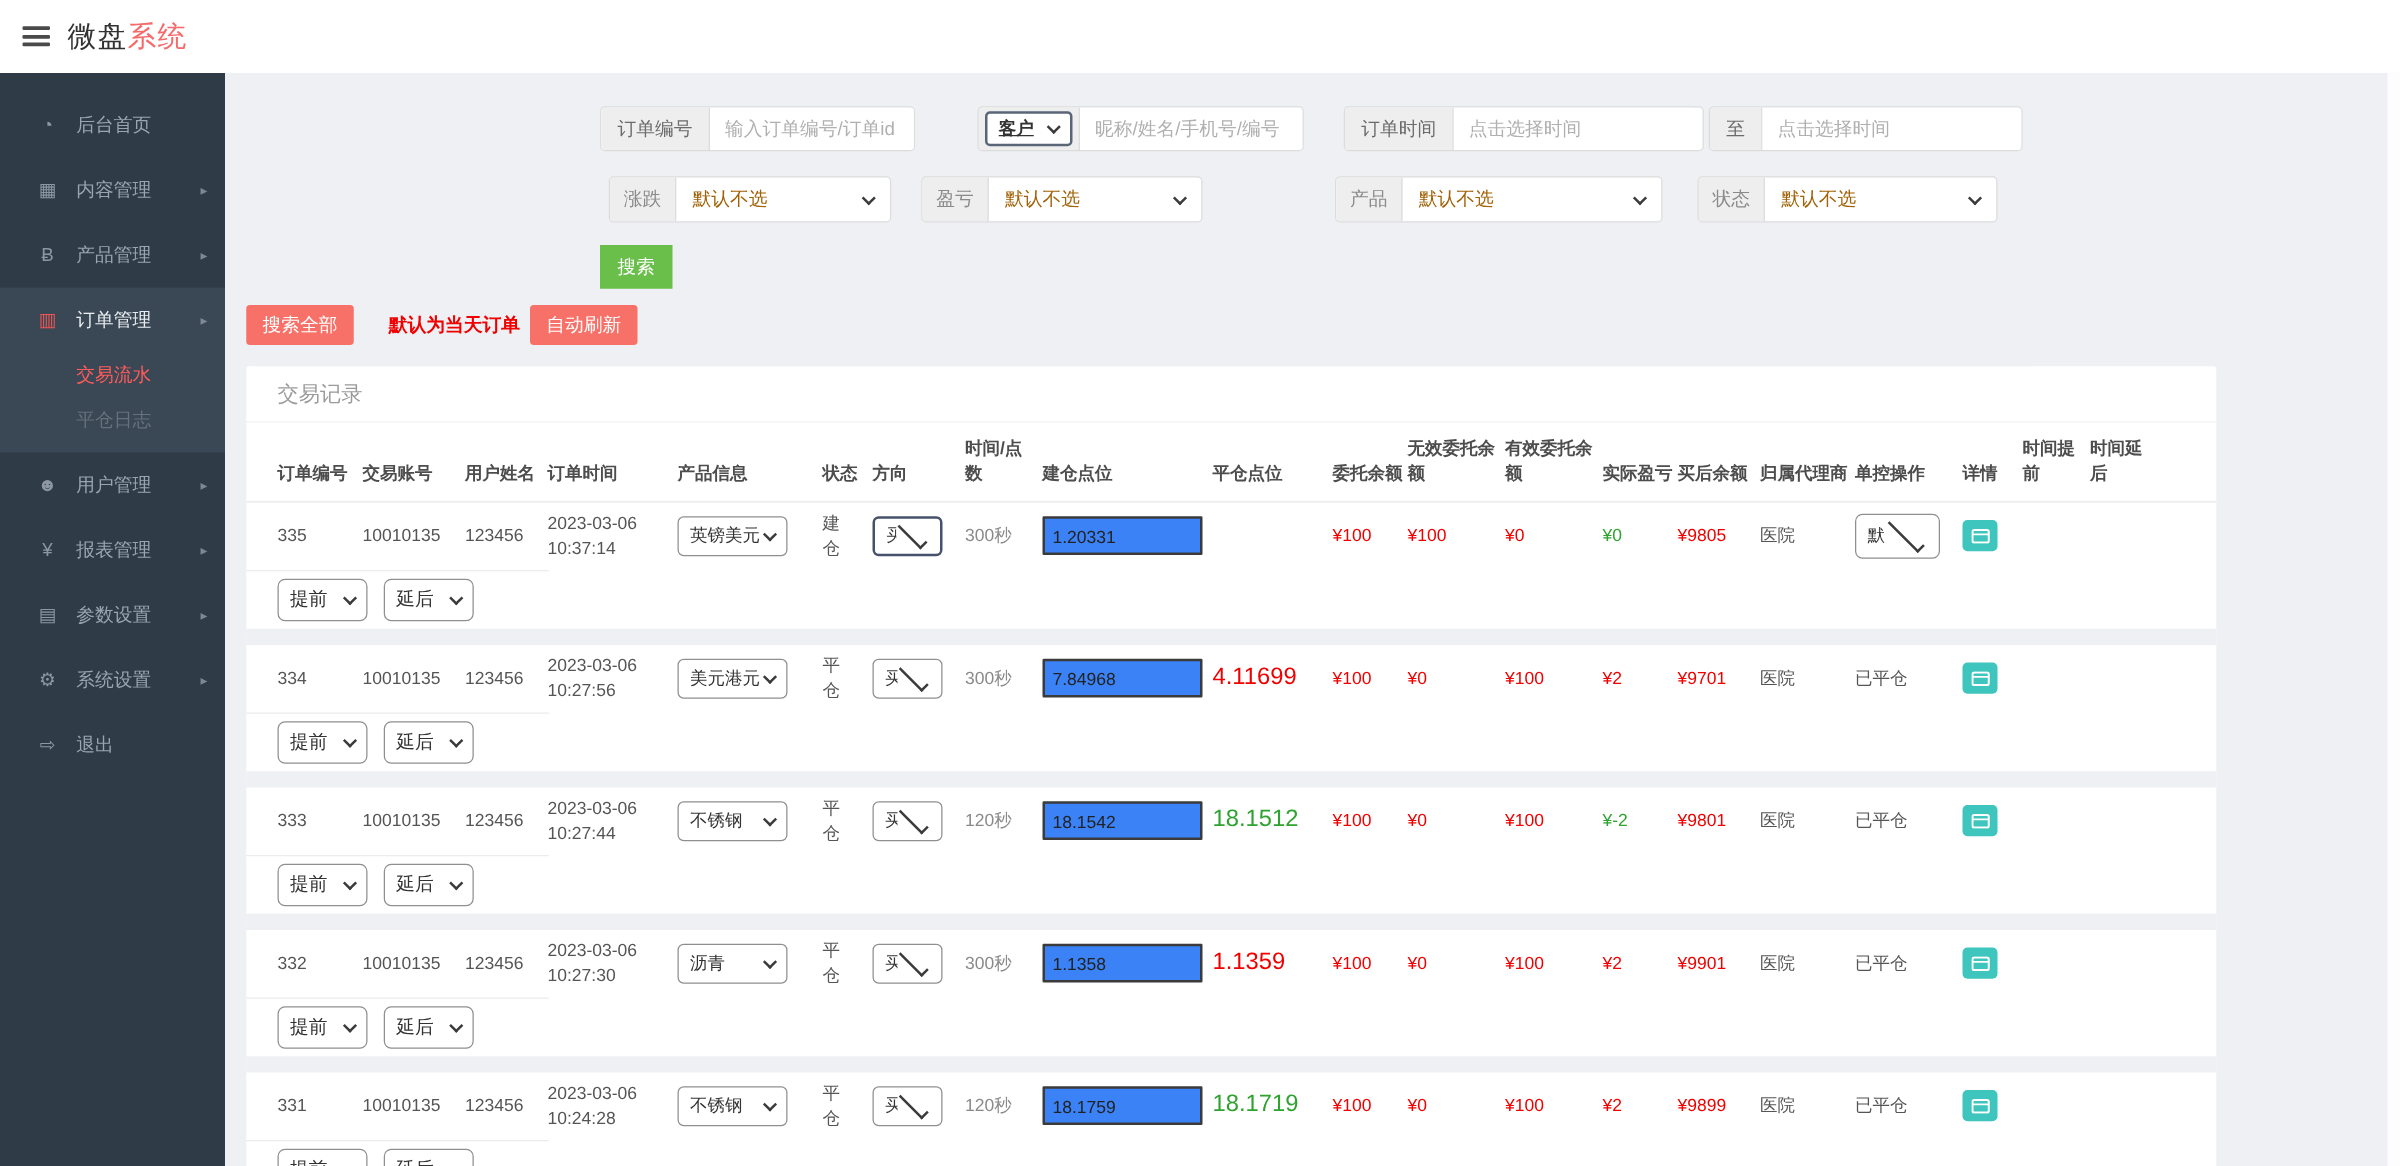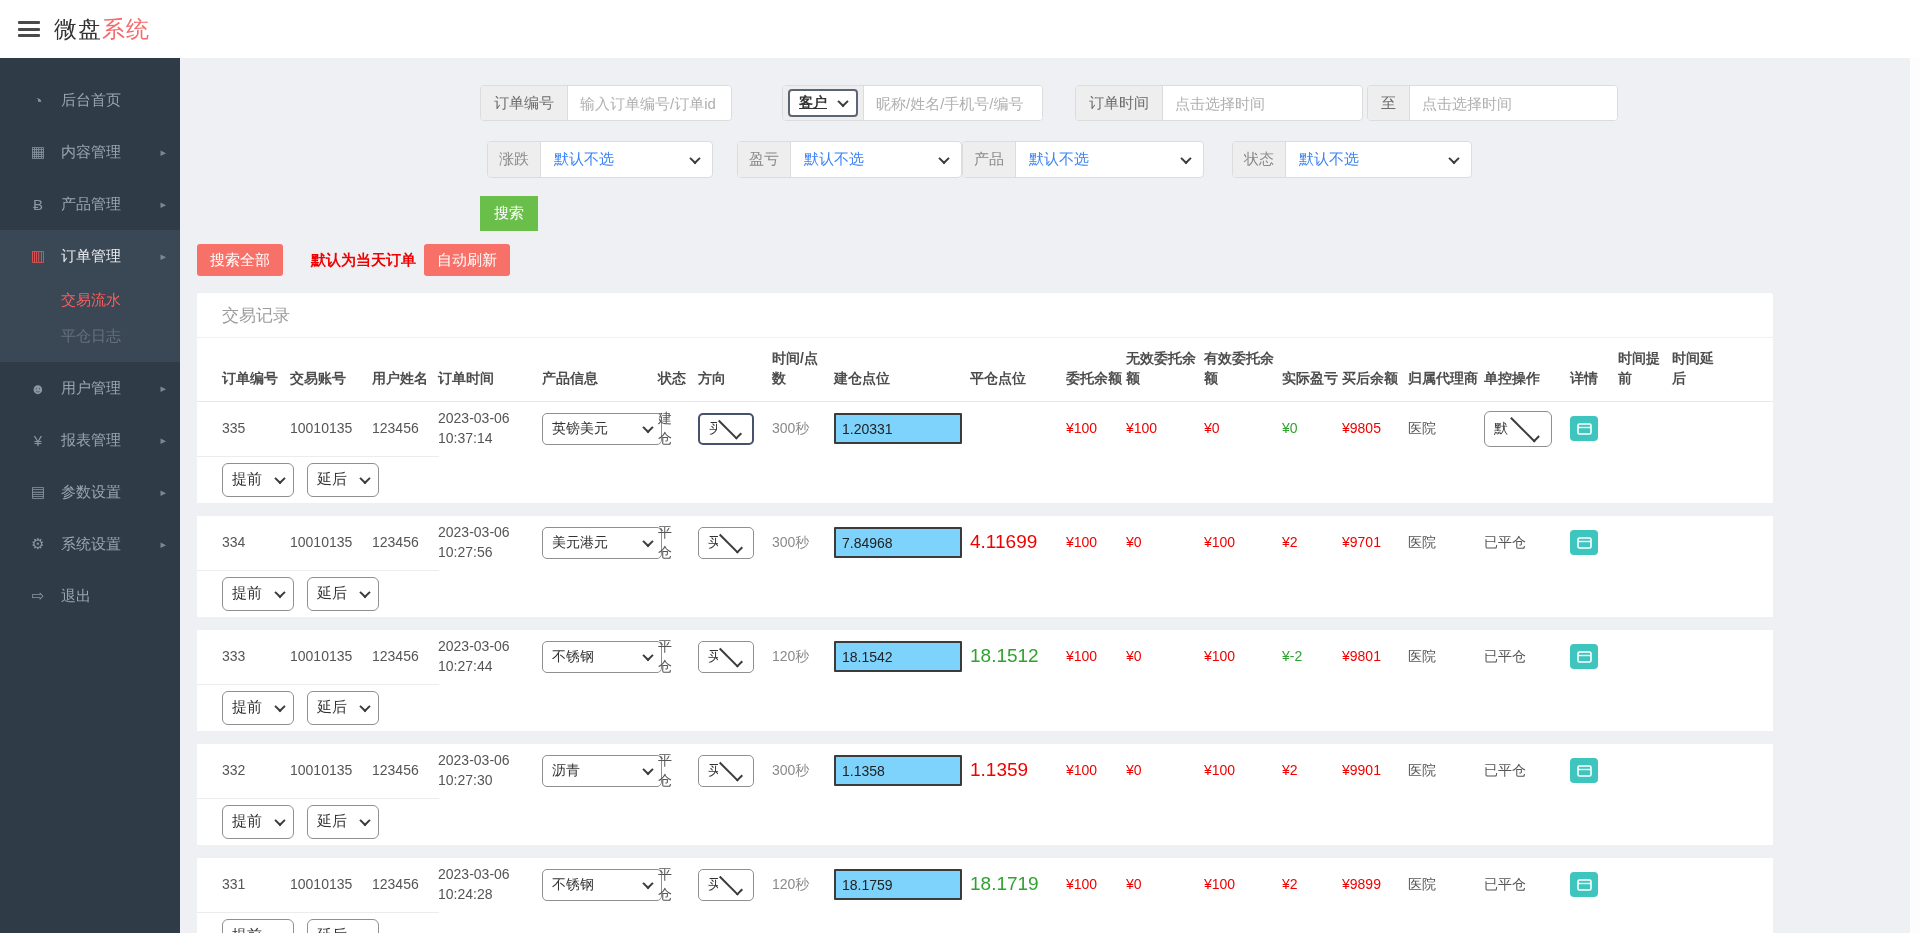--- a/index.html
+++ b/index.html
@@ -57,7 +57,7 @@
   .selgroup .glabel{background:#eeeeee;border-right:1px solid #dcdcdc;color:#8a8a8a;font-size:15px;
     display:flex;align-items:center;padding:0 11px;white-space:nowrap;}
   .selgroup .selbody{display:flex;align-items:center;justify-content:space-between;padding:0 13px;
-    color:#3b82f6;font-size:15px;cursor:pointer;}
+    color:#a16207;font-size:15px;cursor:pointer;}
   .btn{border:none;border-radius:0;color:#fff;font-size:15px;cursor:pointer;font-family:inherit;}
   .btn-search{background:#6abf4b;width:58px;height:35px;margin:18px 0 0 300px;display:block;}
   .action-row{display:flex;align-items:center;margin:13px 0 0 17px;height:32px;}

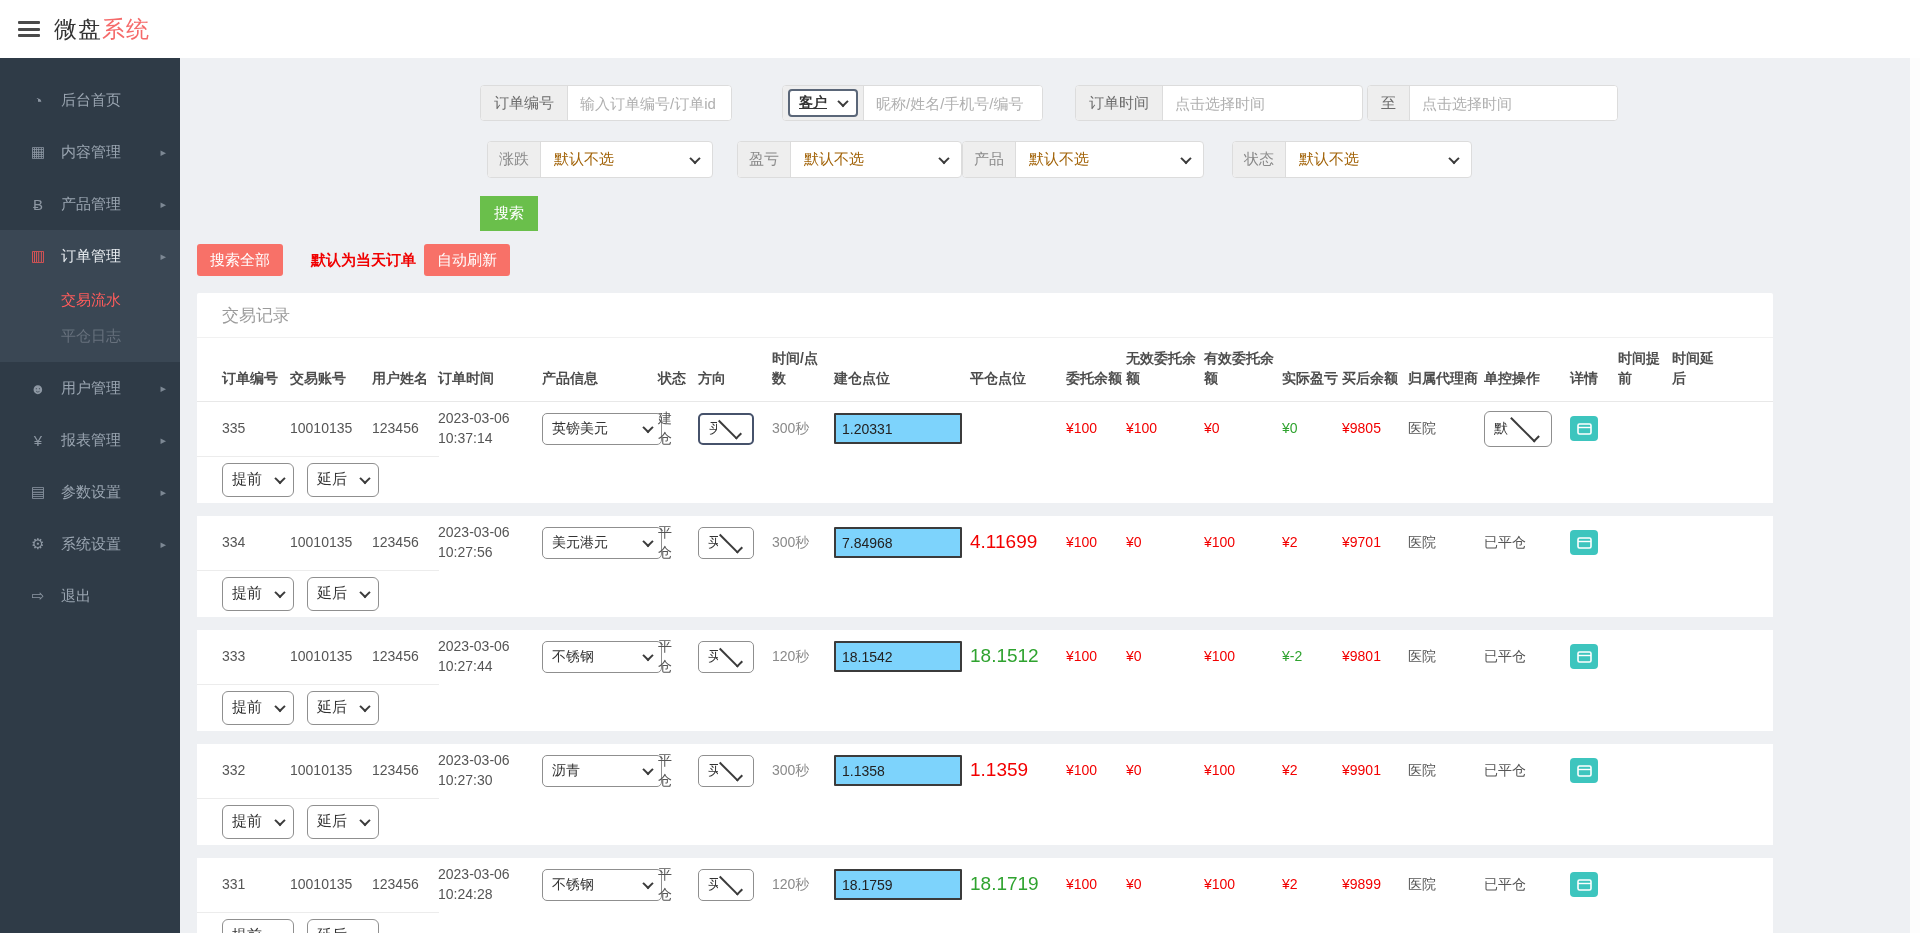--- a/index.html
+++ b/index.html
@@ -217,7 +217,7 @@
           <span class="chev"></span>
         </span>
       </div>
-      <div class="selgroup" style="width:242px;">
+      <div class="selgroup" style="width:262px;margin-left:106px">
         <span class="glabel">产品</span>
         <span class="selbody" style="flex:1">
           <span>默认不选</span>

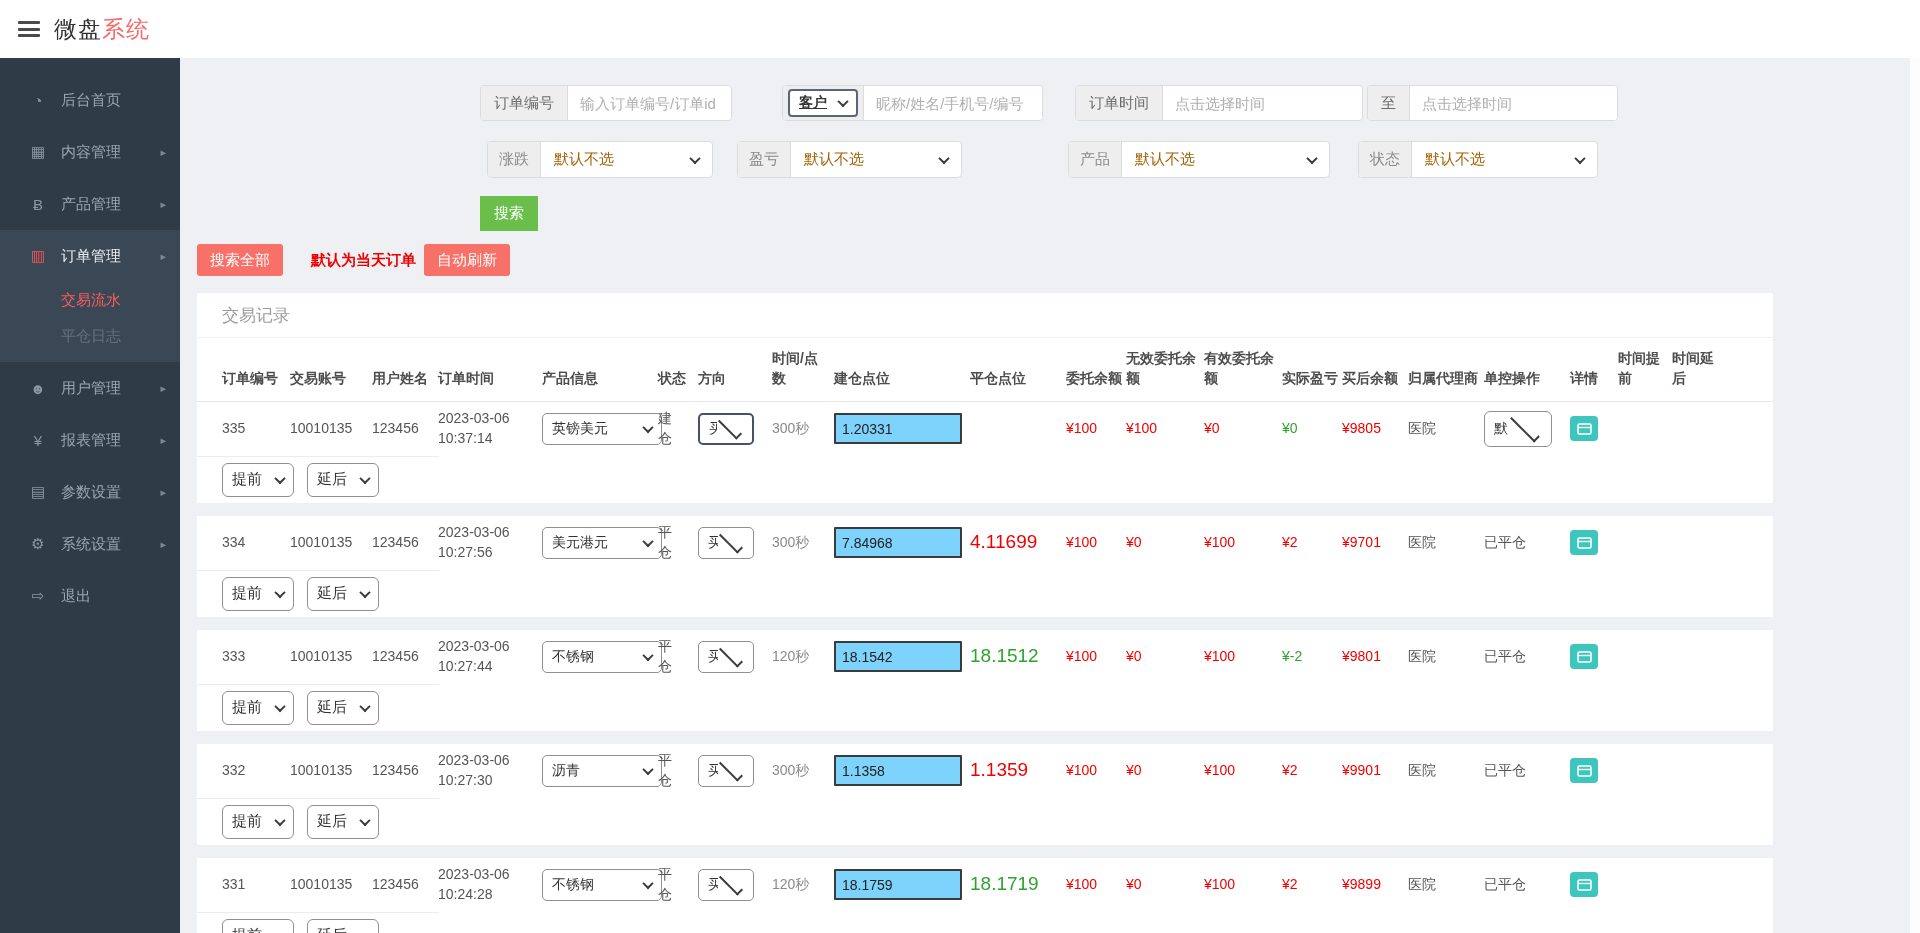--- a/index.html
+++ b/index.html
@@ -81,7 +81,7 @@
   .sep{border-bottom:1px solid #ececec;width:242px;}
   .subrow{height:46px;display:flex;align-items:center;gap:13px;padding-left:25px;}
   .spacer{height:13px;background:#eef0f3;}
-  .prod-sel{width:120px;height:32px;border-radius:5px;font-size:14px;}
+  .prod-sel{width:88px;height:32px;border-radius:5px;font-size:14px;}
   .dir-sel{width:56px;height:32px;border-radius:5px;font-size:14px;overflow:hidden;}
   .dir-sel span{white-space:nowrap;overflow:hidden;width:26px;}
   .dir-sel.focus{border:2px solid #46526b;}

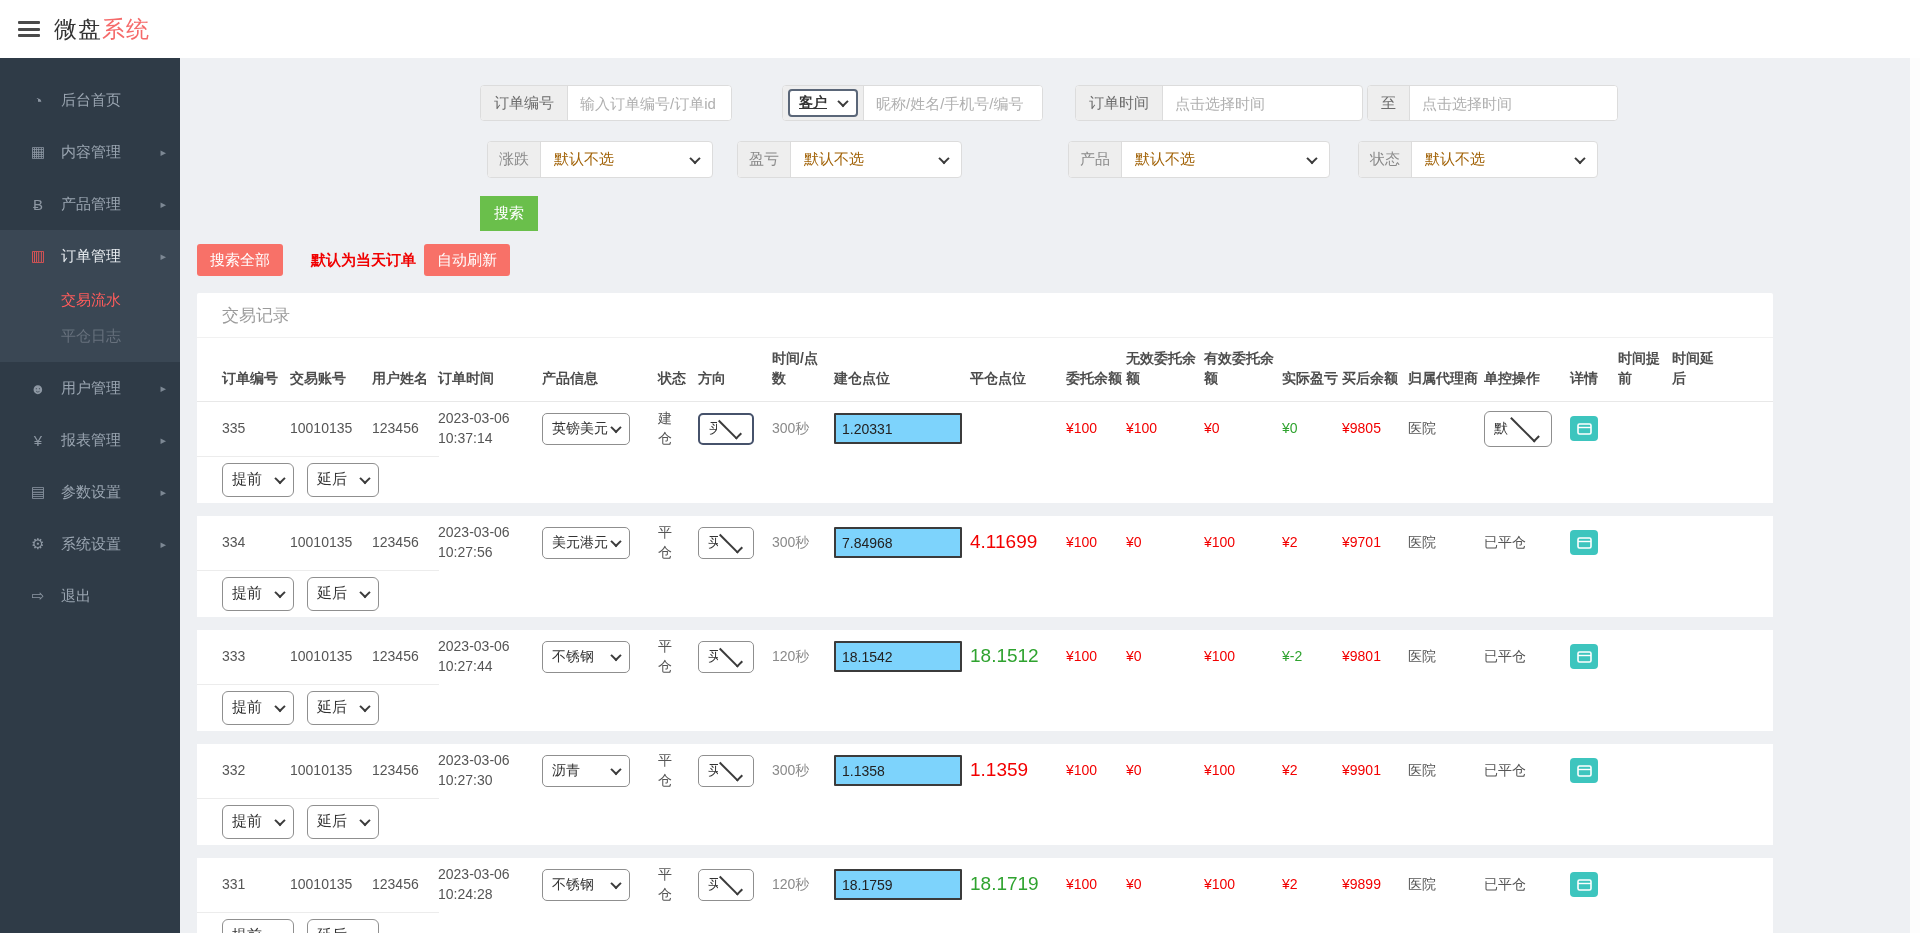--- a/index.html
+++ b/index.html
@@ -86,7 +86,7 @@
   .dir-sel span{white-space:nowrap;overflow:hidden;width:26px;}
   .dir-sel.focus{border:2px solid #46526b;}
   .open-input{width:128px;height:31px;border:2px solid #3b3b3b;border-radius:1px;font-size:14px;
-    padding:0 6px;color:#222;outline:none;font-family:inherit;background:#7dd3fc;}
+    padding:0 6px;color:#222;outline:none;font-family:inherit;background:#3b82f6;}
   .ctl-sel{width:68px;height:36px;border-radius:6px;font-size:14px;overflow:hidden;}
   .ctl-sel span{white-space:nowrap;overflow:hidden;width:34px;}
   .tf-sel{width:72px;height:34px;border-radius:6px;font-size:15px;}

